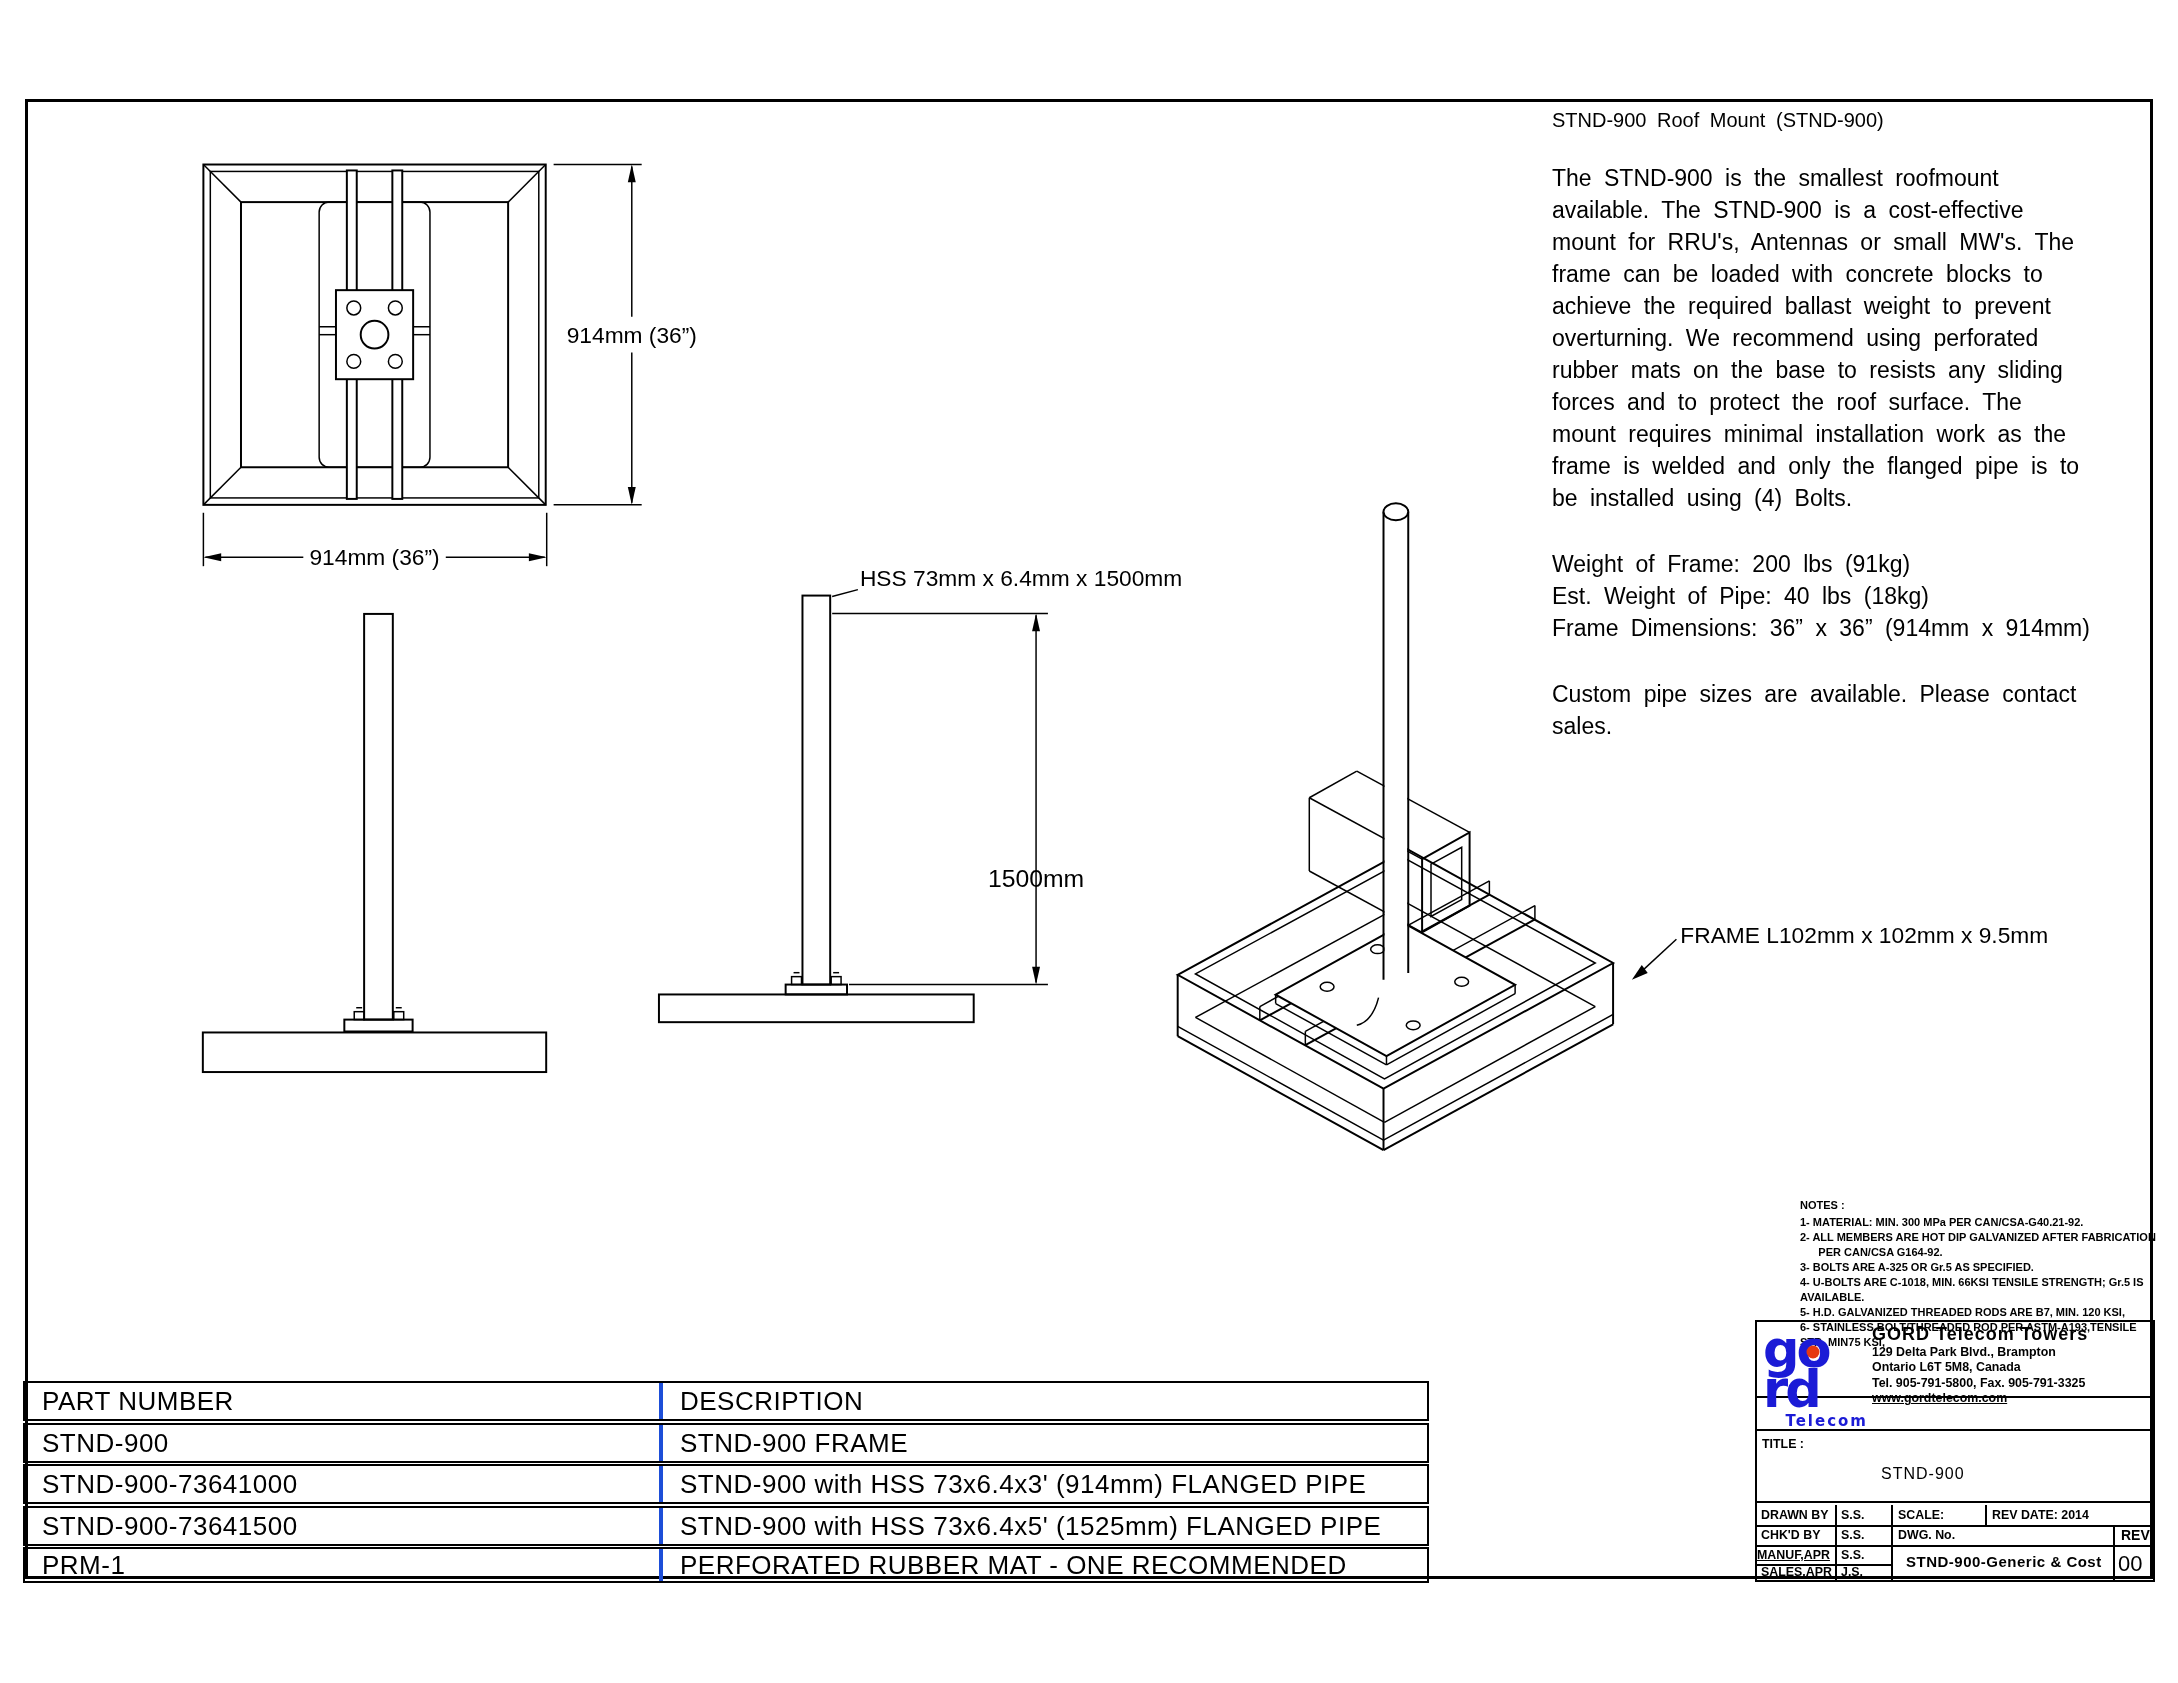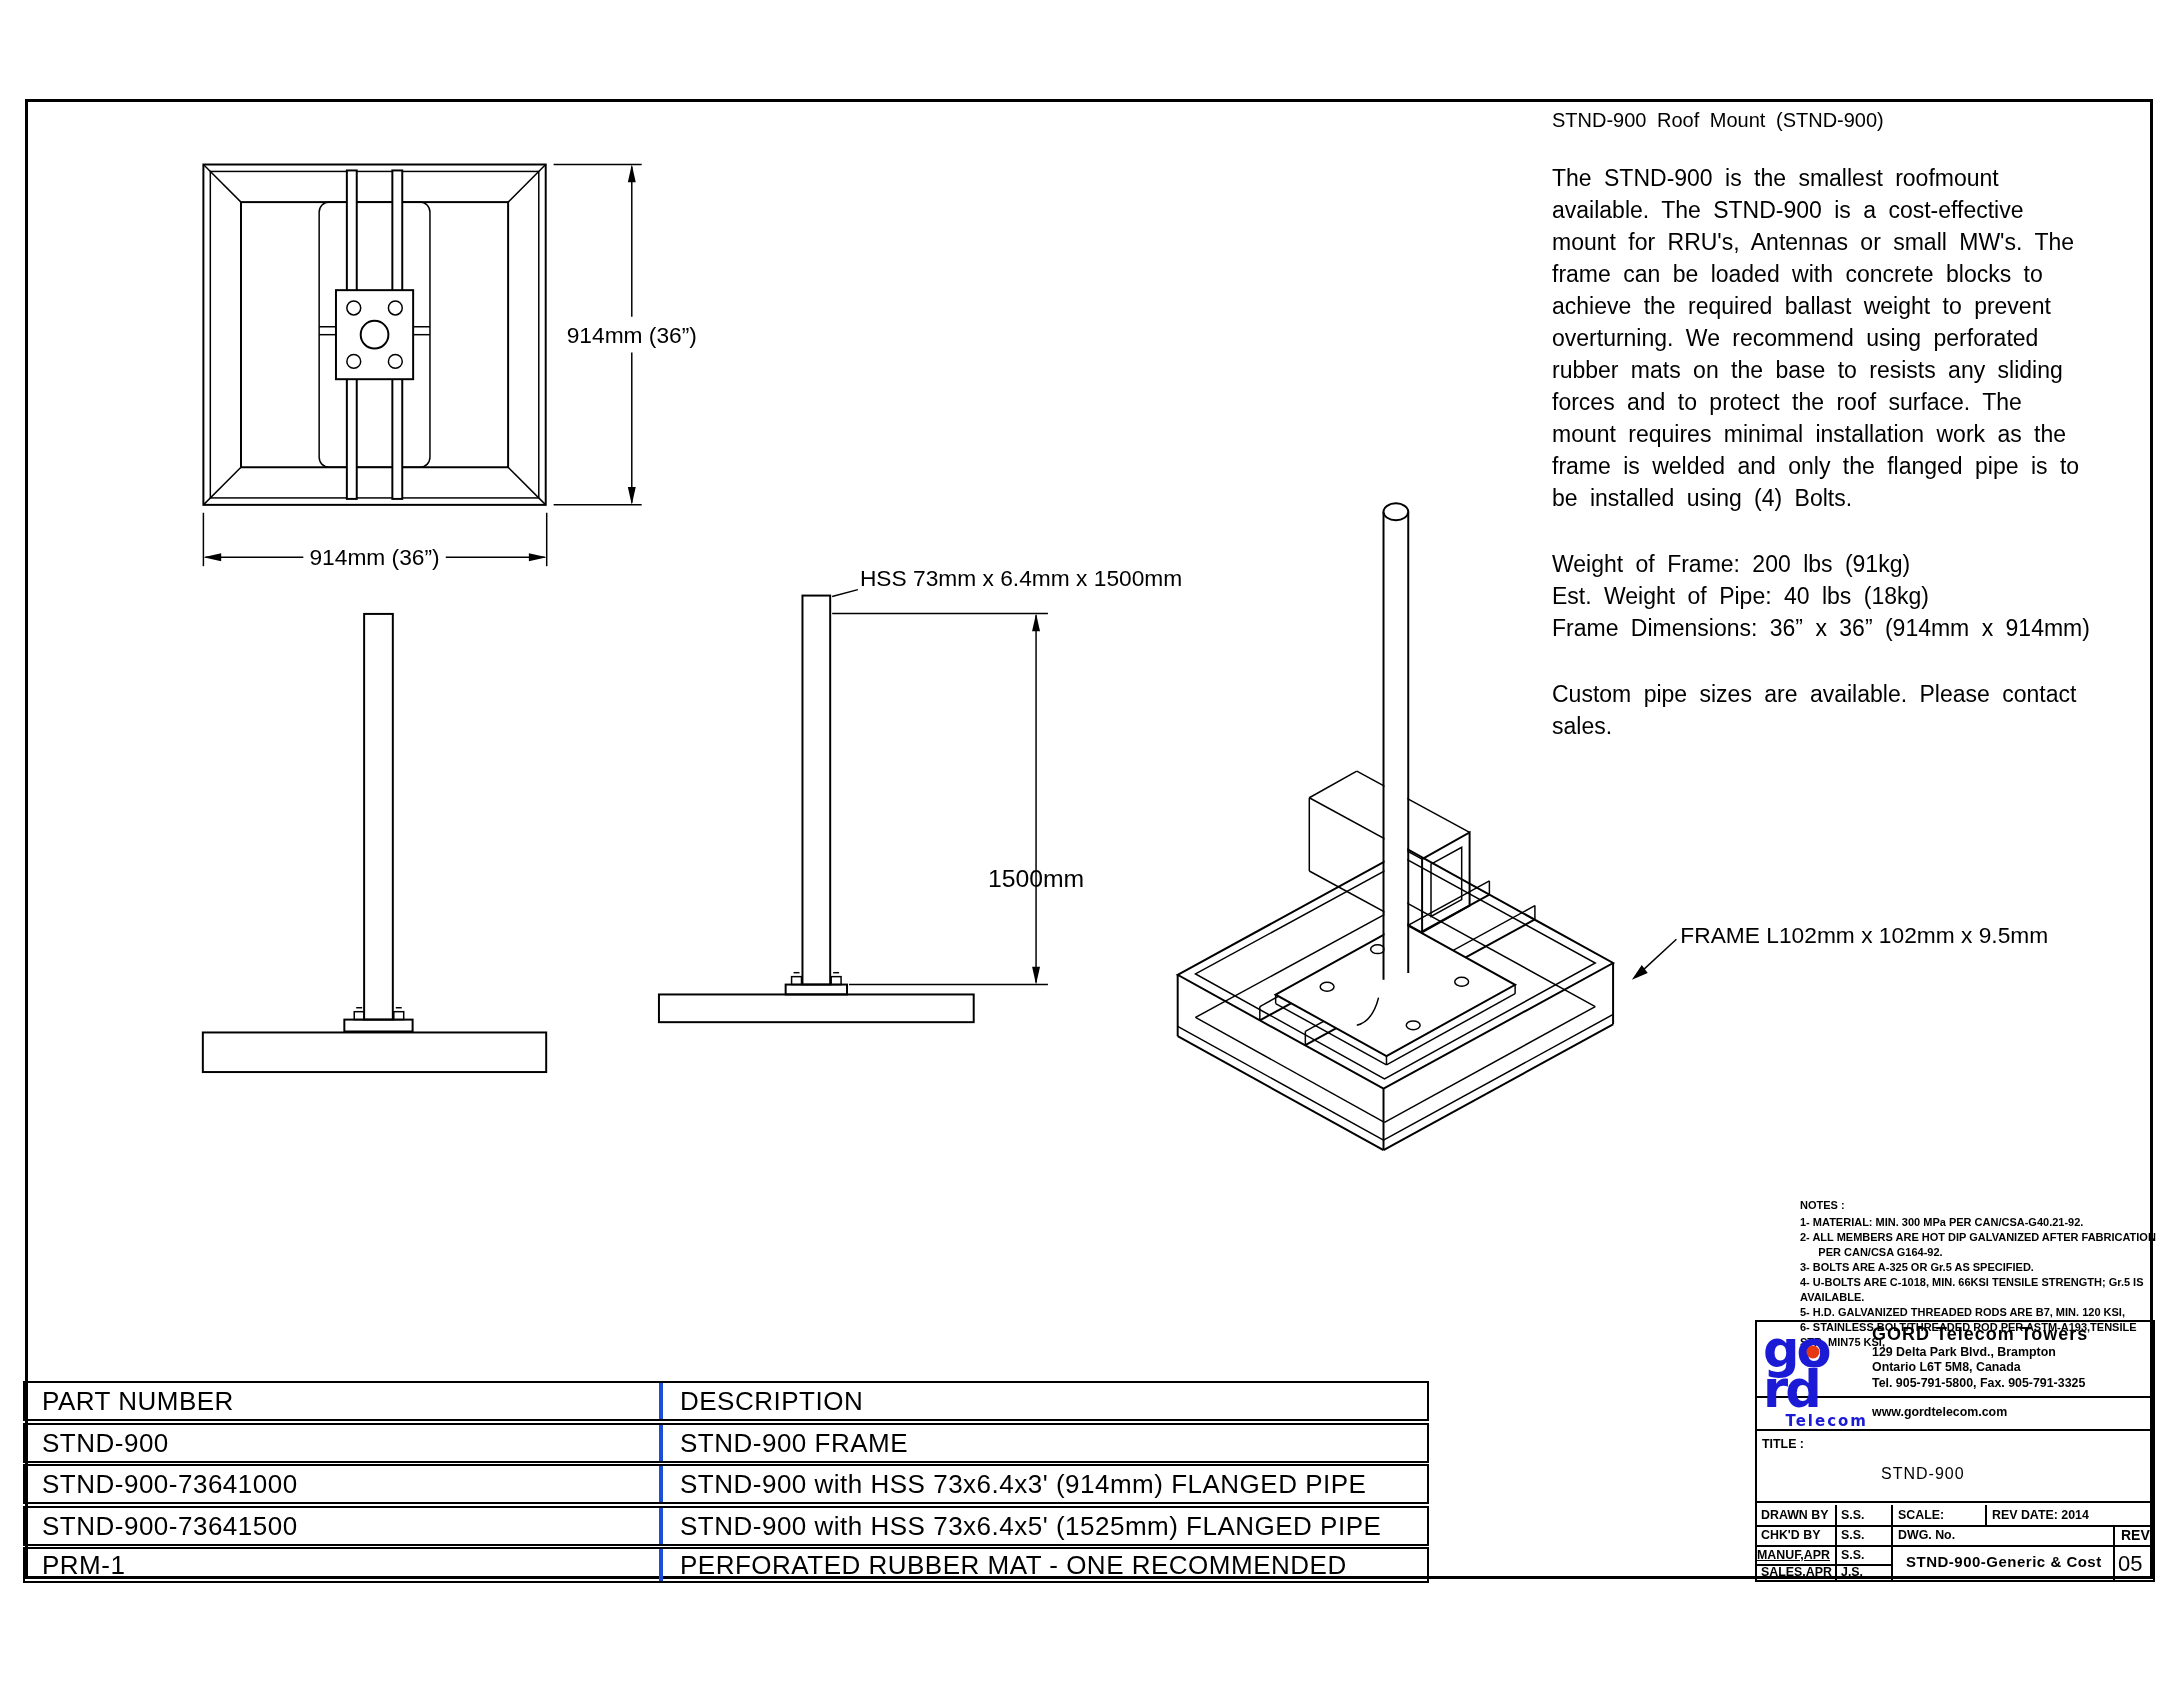--- a/index.html
+++ b/index.html
@@ -48,7 +48,7 @@
        font-family:"DejaVu Sans",sans-serif;}
   .company-name{font-size:18px;font-weight:bold;letter-spacing:1px;}
   .company-addr{font-size:12.4px;font-weight:bold;line-height:15.3px;}
-  .company-web{margin-top:14px;}
+  .company-web{text-decoration:underline;}
 </style>
 </head>
 <body>

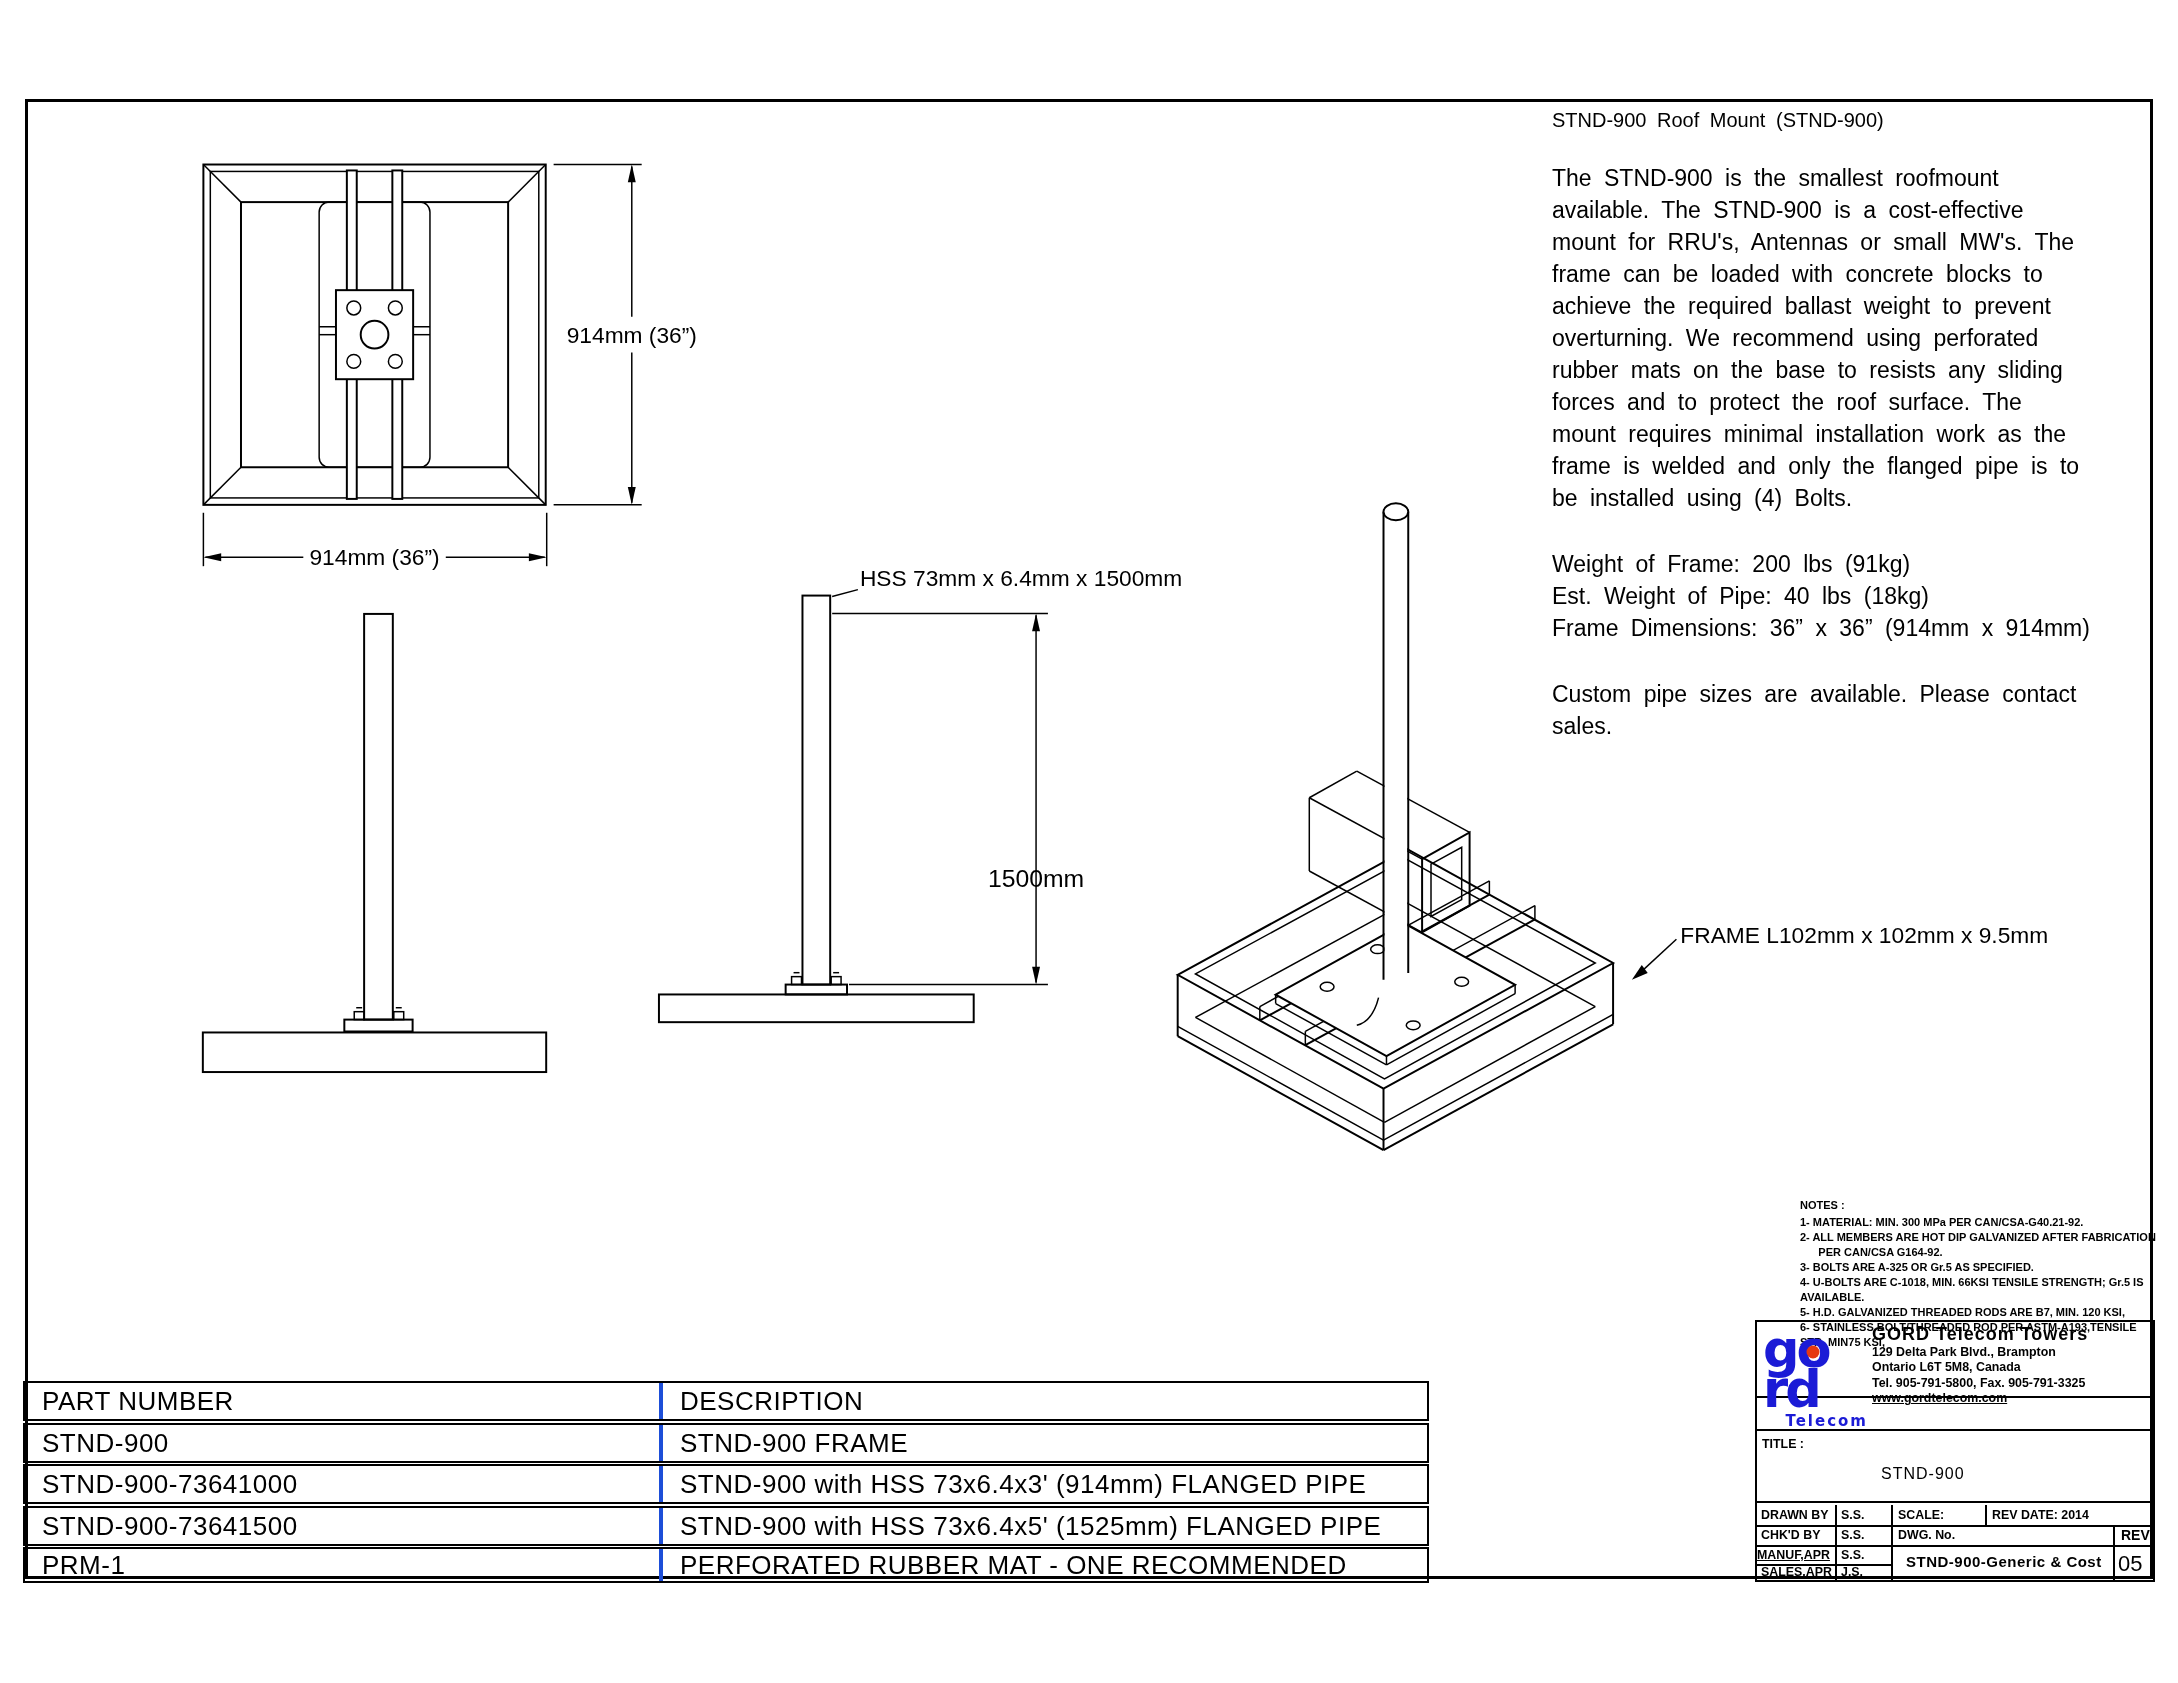--- a/index.html
+++ b/index.html
@@ -297,7 +297,7 @@
     <div class="tb-label" style="position:absolute;left:141px;top:23px;">DWG. No.</div>
     <div class="tb-label" style="position:absolute;left:364px;top:22px;font-size:14px;">REV</div>
     <div style="position:absolute;left:149px;top:48px;font-size:15px;font-weight:bold;letter-spacing:0.5px;">STND-900-Generic &amp; Cost</div>
-    <div style="position:absolute;left:361px;top:46px;font-size:22px;">05</div>
+    <div style="position:absolute;left:361px;top:46px;font-size:22px;">00</div>
   </div>
 </div>
 

